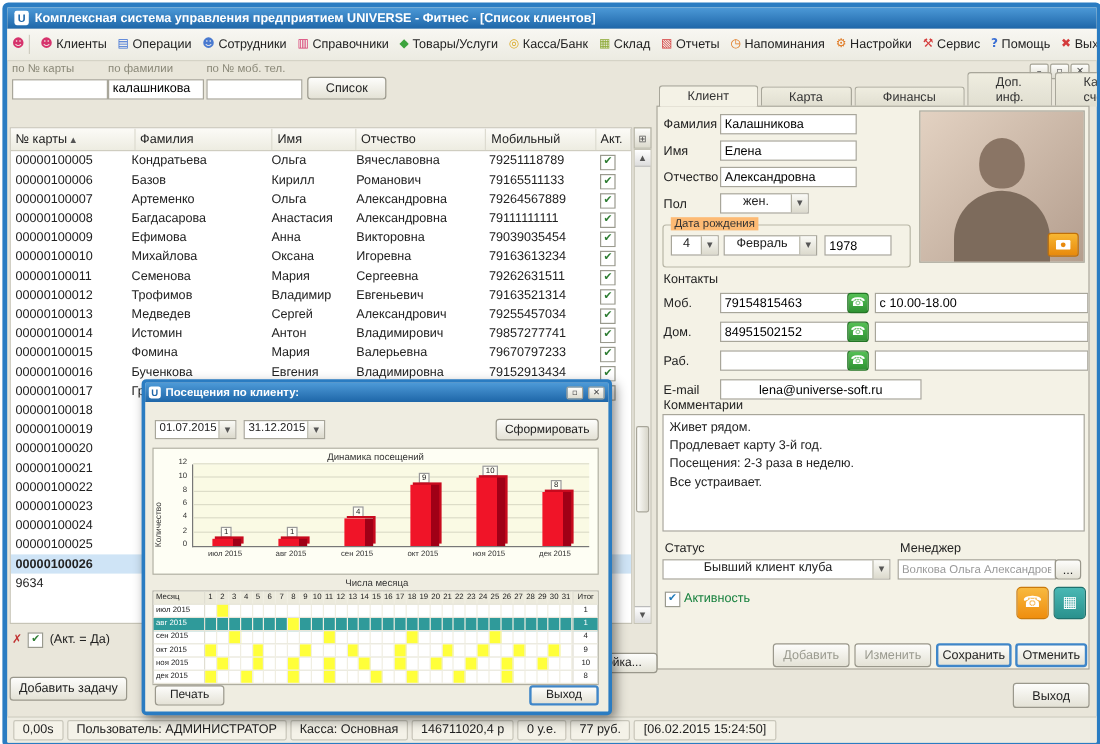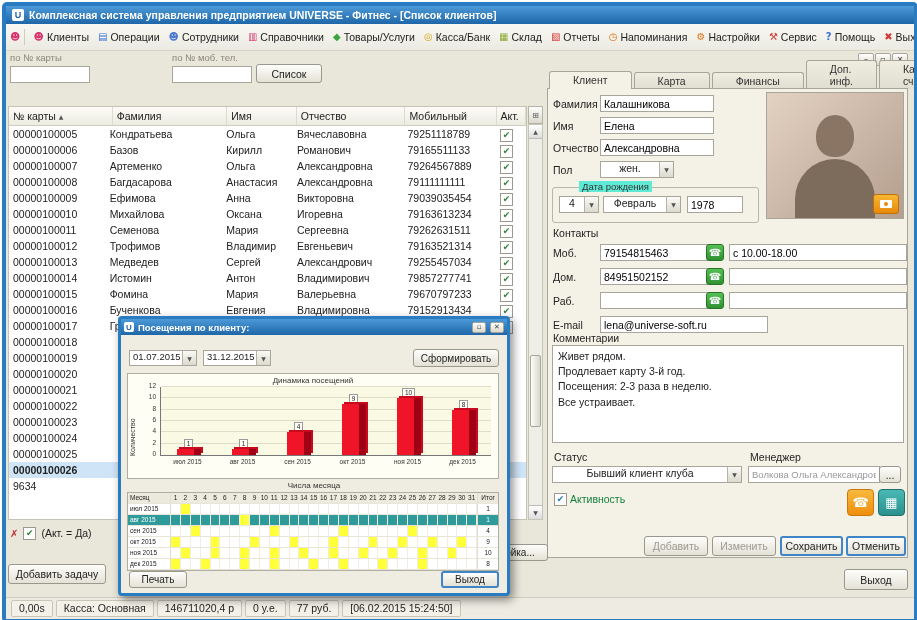--- a/index.html
+++ b/index.html
@@ -190,6 +190,10 @@
         <span class="flabel">по № карты</span>
         <input class="inp" value="" style="">
       </div>
+      <div class="fg" style="left:82px;width:78px">
+        <span class="flabel">по фамилии</span>
+        <input class="inp" value="калашникова" style="">
+      </div>
       <div class="fg" style="left:164px;width:78px">
         <span class="flabel">по № моб. тел.</span>
         <input class="inp" value="" style="">

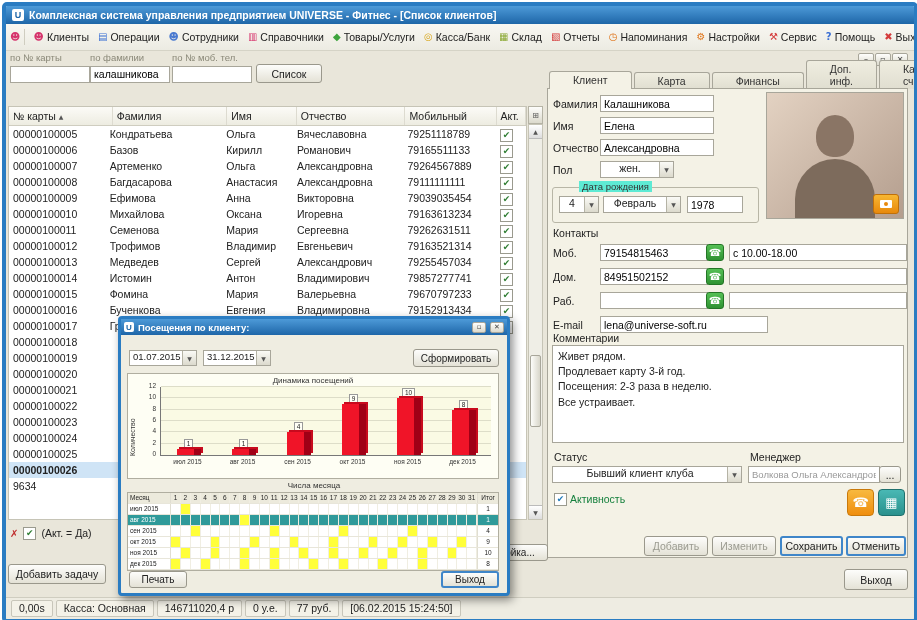--- a/index.html
+++ b/index.html
@@ -61,7 +61,7 @@
   .fl{position:absolute;font-size:10.5px;color:#222;}
   .abs{position:absolute;}
   .group{position:absolute;border:1px solid #b8b6a6;border-radius:3px;}
-  .group .legend{position:absolute;top:-7px;left:6px;background:#5eead4;padding:0 3px;font-size:9.5px;color:#333;margin-left:20px;}
+  .group .legend{position:absolute;top:-7px;left:6px;background:#fdba74;padding:0 3px;font-size:9.5px;color:#333;}
   .photo{position:absolute;left:218px;top:3px;width:138px;height:127px;border:1px solid #a8a69a;background:linear-gradient(135deg,#e3d2c2,#b49e8e);overflow:hidden;box-sizing:border-box;}
   .ph-head{position:absolute;left:49px;top:22px;width:38px;height:42px;border-radius:50% 50% 45% 45%;background:#8a7565;}
   .ph-body{position:absolute;left:28px;top:66px;width:80px;height:70px;border-radius:40px 40px 0 0;background:#7d6b5c;}

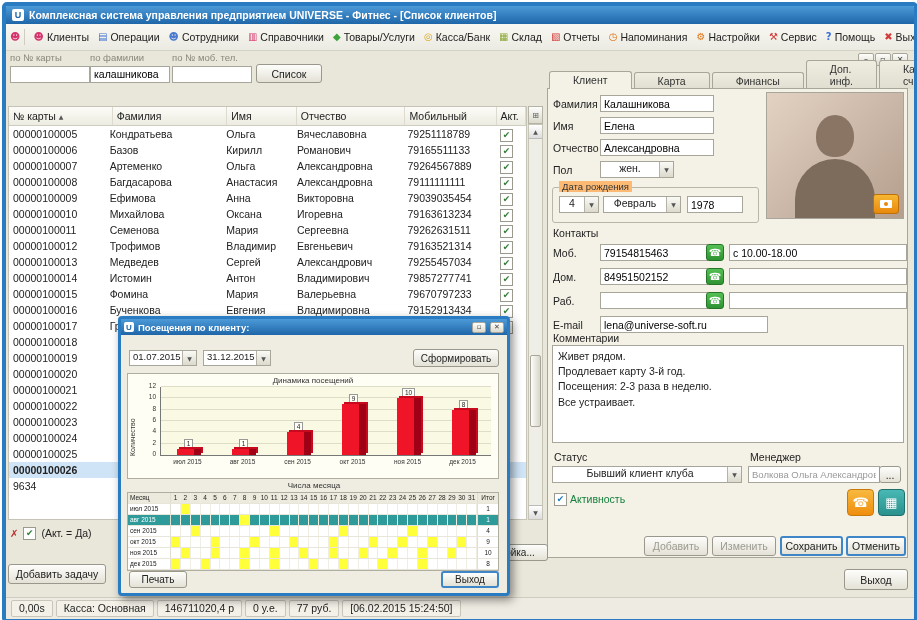--- a/index.html
+++ b/index.html
@@ -491,7 +491,7 @@
         <input class="inp abs" style="left: 181px; top: 203px; width: 170px;" value="">
 
         <span class="fl" style="left:5px;top:230px">E-mail</span>
-        <input class="inp abs" style="left: 52px; top: 227px; width: 160px;" value="lena@universe-soft.ru">
+        <input class="inp abs" style="left: 52px; top: 227px; width: 160px; text-align: center;" value="lena@universe-soft.ru">
 
         <span class="fl" style="left:5px;top:243px">Комментарии</span>
         <div class="comments-box">Живет рядом.

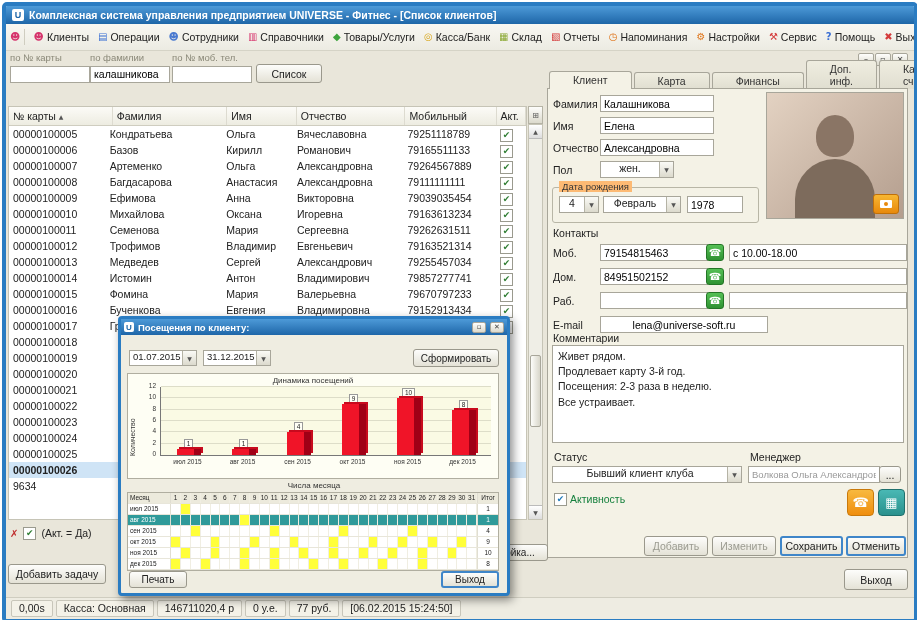--- a/index.html
+++ b/index.html
@@ -525,6 +525,7 @@
 
     <div class="statusbar" id="statusbar">
         <span class="sb-cell">0,00s</span>
+        <span class="sb-cell">Пользователь: АДМИНИСТРАТОР</span>
         <span class="sb-cell">Касса: Основная</span>
         <span class="sb-cell">146711020,4 р</span>
         <span class="sb-cell">0 у.е.</span>

